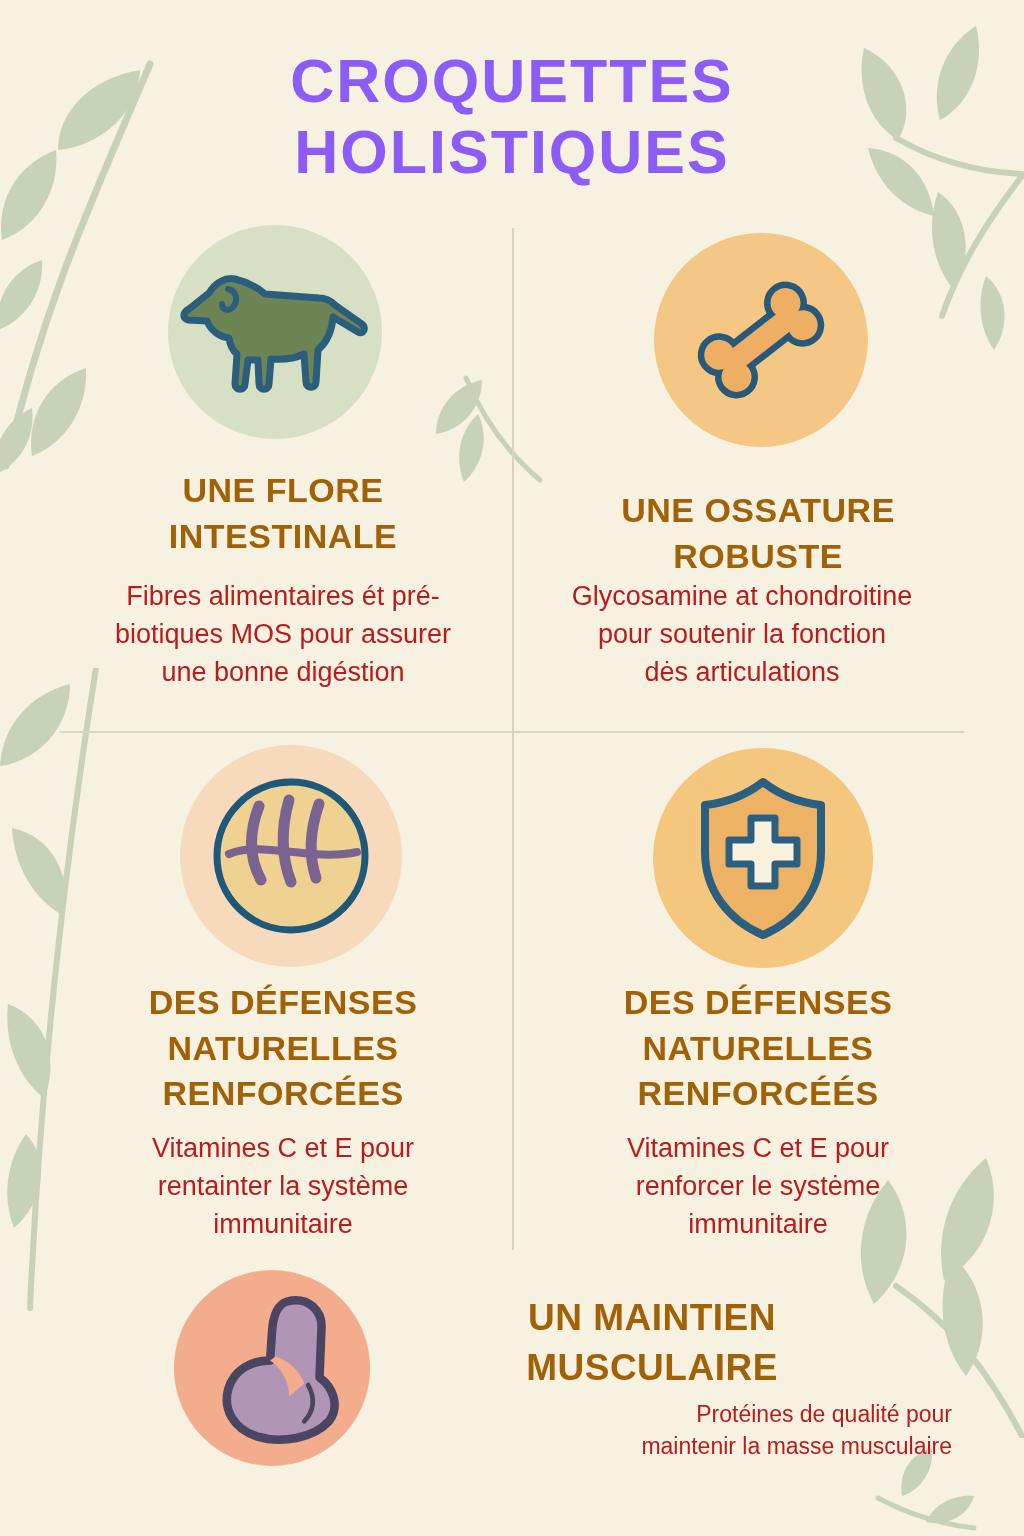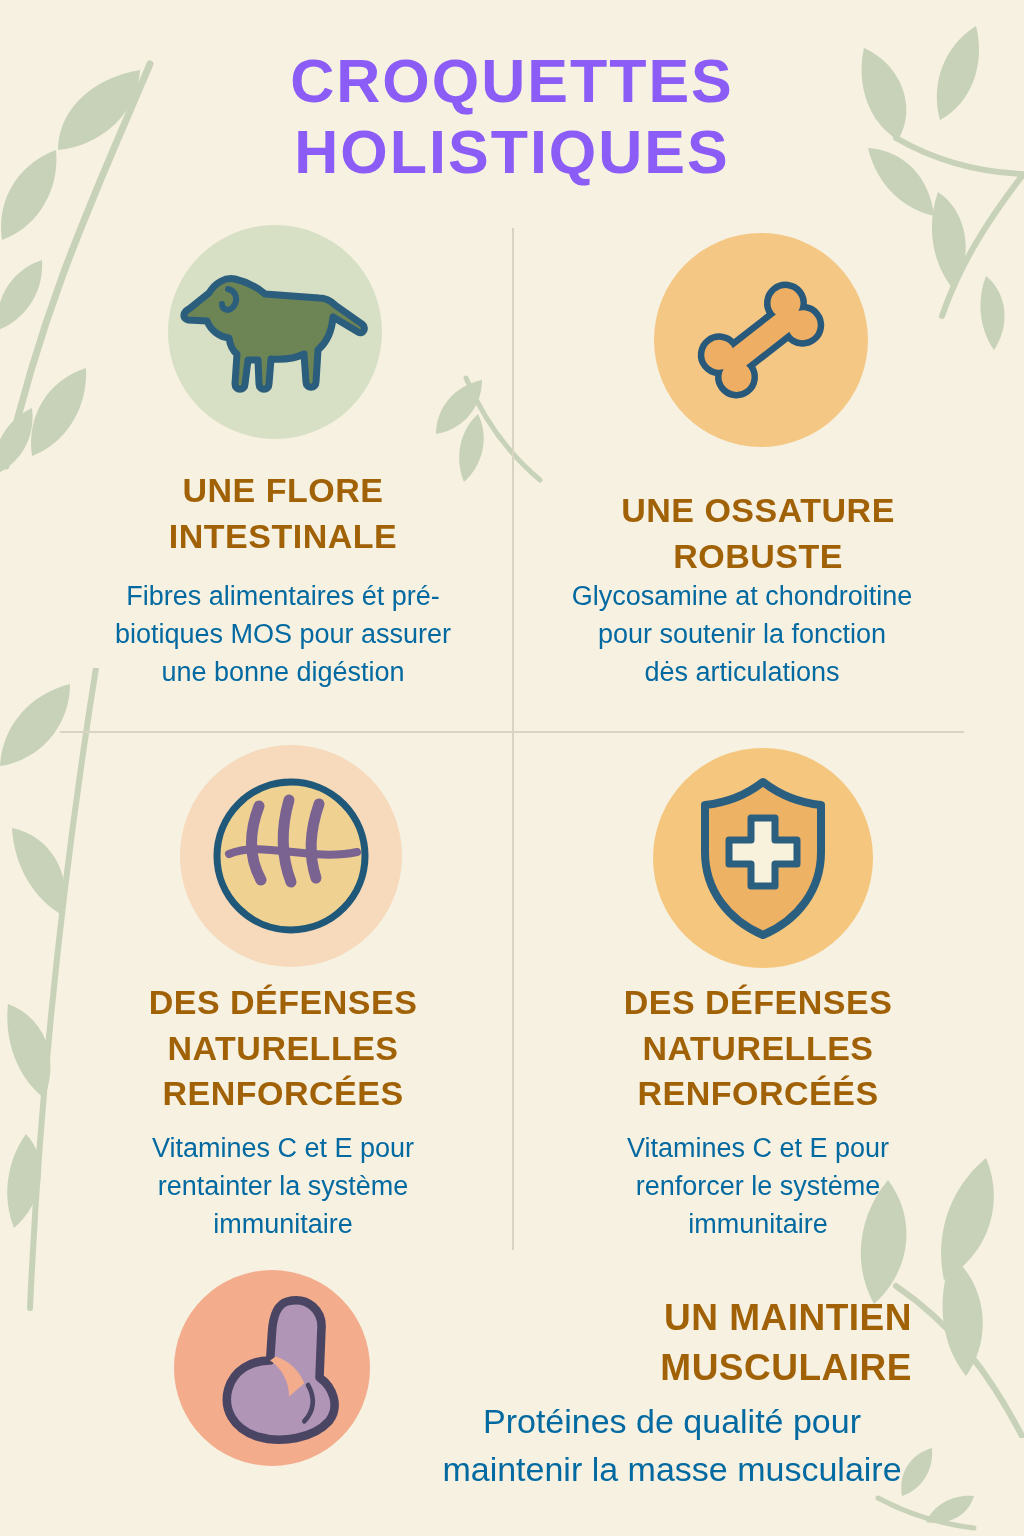--- a/index.html
+++ b/index.html
@@ -34,7 +34,7 @@
   .body-text{
     position:absolute;text-align:center;
     font-size:27px;line-height:1.4;
-    color:#0369a1;
+    color:#b91c1c;
   }
   .h-flore{left:60px;top:468px;width:446px;}
   .b-flore{left:60px;top:578px;width:446px;}

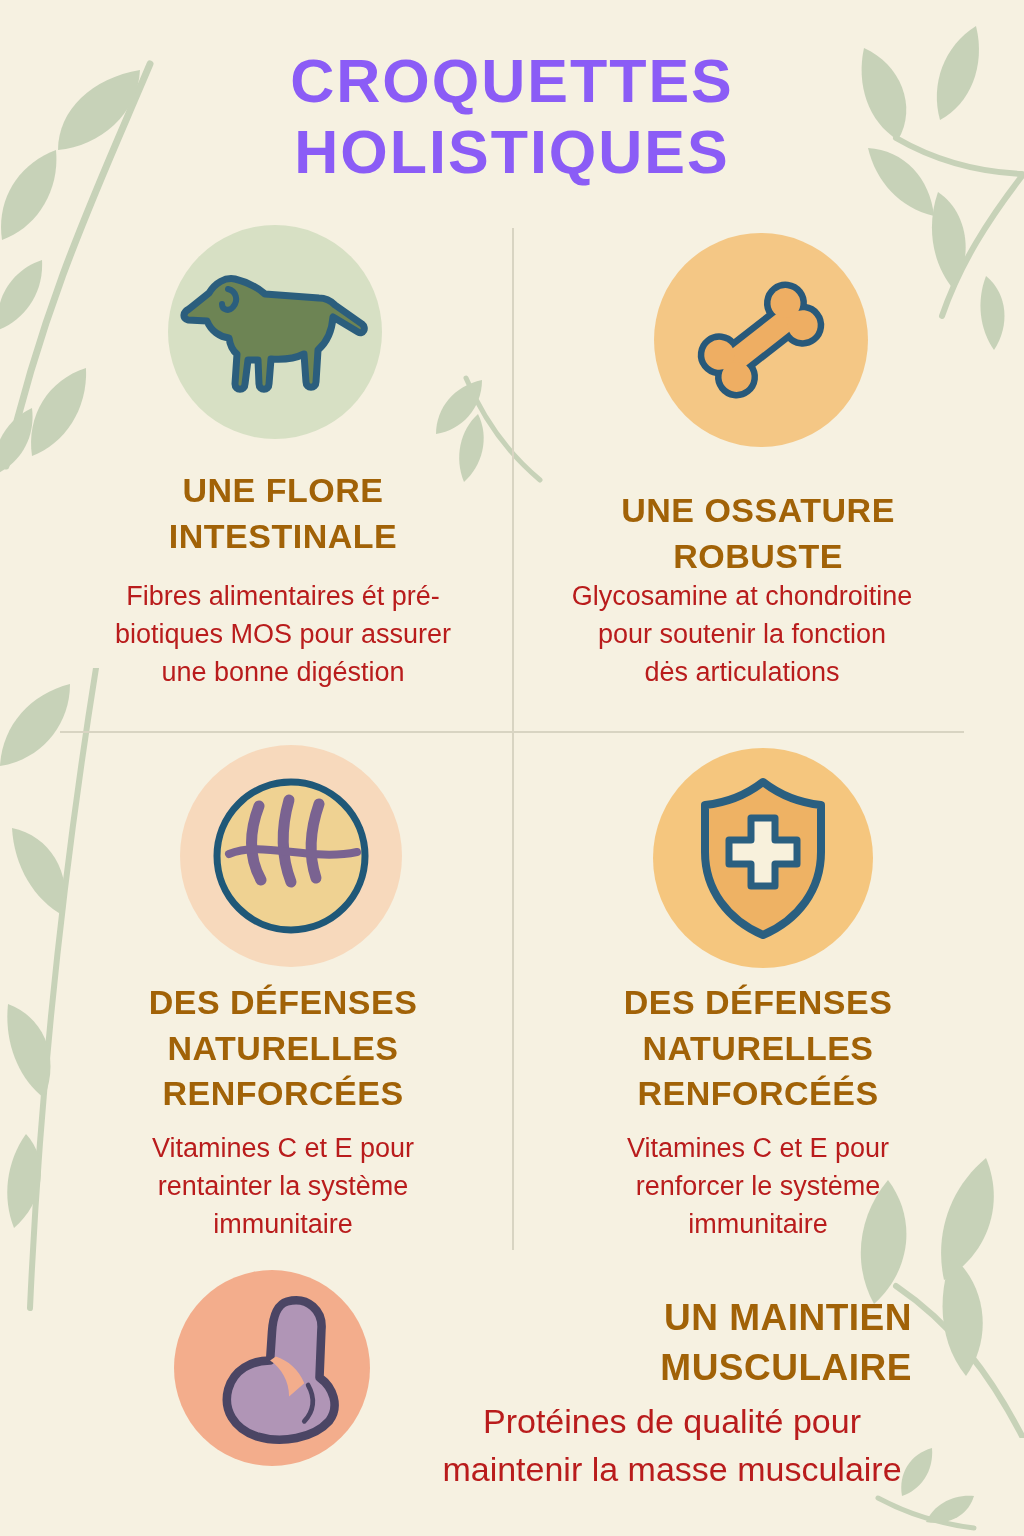--- a/index.html
+++ b/index.html
@@ -44,7 +44,7 @@
   .b-defenses-left{left:60px;top:1130px;width:446px;}
   .h-defenses-right{left:528px;top:980px;width:460px;}
   .b-defenses-right{left:528px;top:1130px;width:460px;}
-  .h-muscle{left:392px;top:1293px;width:520px;text-align:right;font-size:37px;}
+  .h-muscle{left:392px;top:1293px;width:520px;text-align:center;font-size:37px;}
   .b-muscle{left:392px;top:1398px;width:560px;text-align:center;font-size:34px;}
 </style>
 </head>

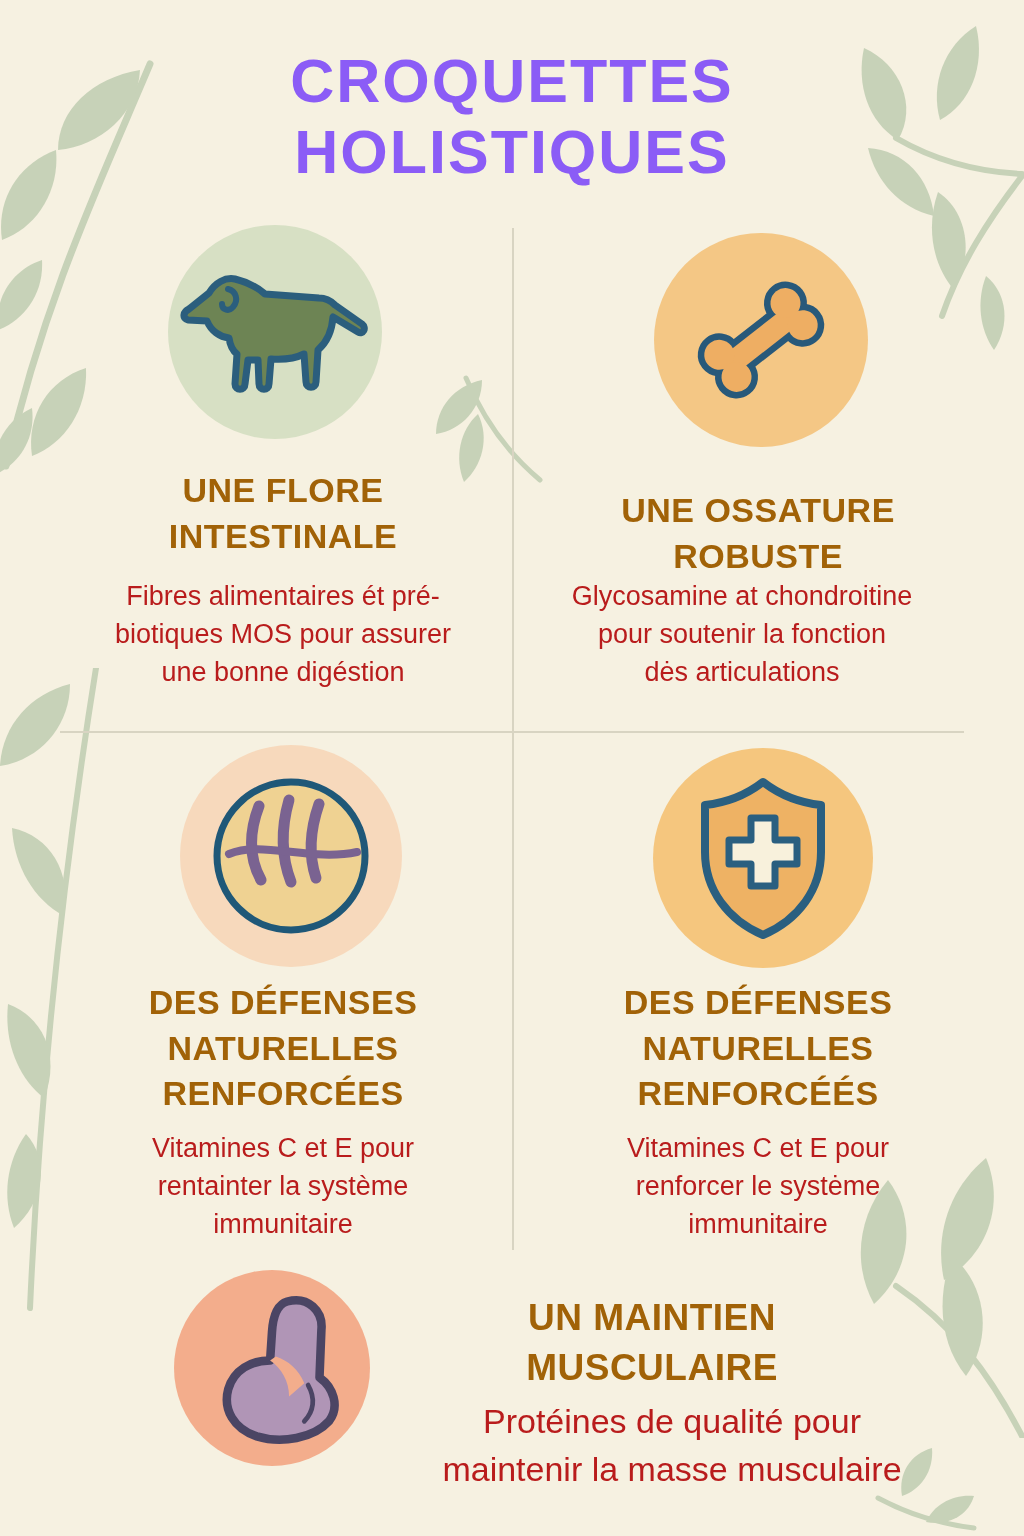--- a/index.html
+++ b/index.html
@@ -45,7 +45,7 @@
   .h-defenses-right{left:528px;top:980px;width:460px;}
   .b-defenses-right{left:528px;top:1130px;width:460px;}
   .h-muscle{left:392px;top:1293px;width:520px;text-align:center;font-size:37px;}
-  .b-muscle{left:392px;top:1398px;width:560px;text-align:center;font-size:34px;}
+  .b-muscle{left:392px;top:1398px;width:560px;text-align:right;font-size:23px;}
 </style>
 </head>
 <body>

